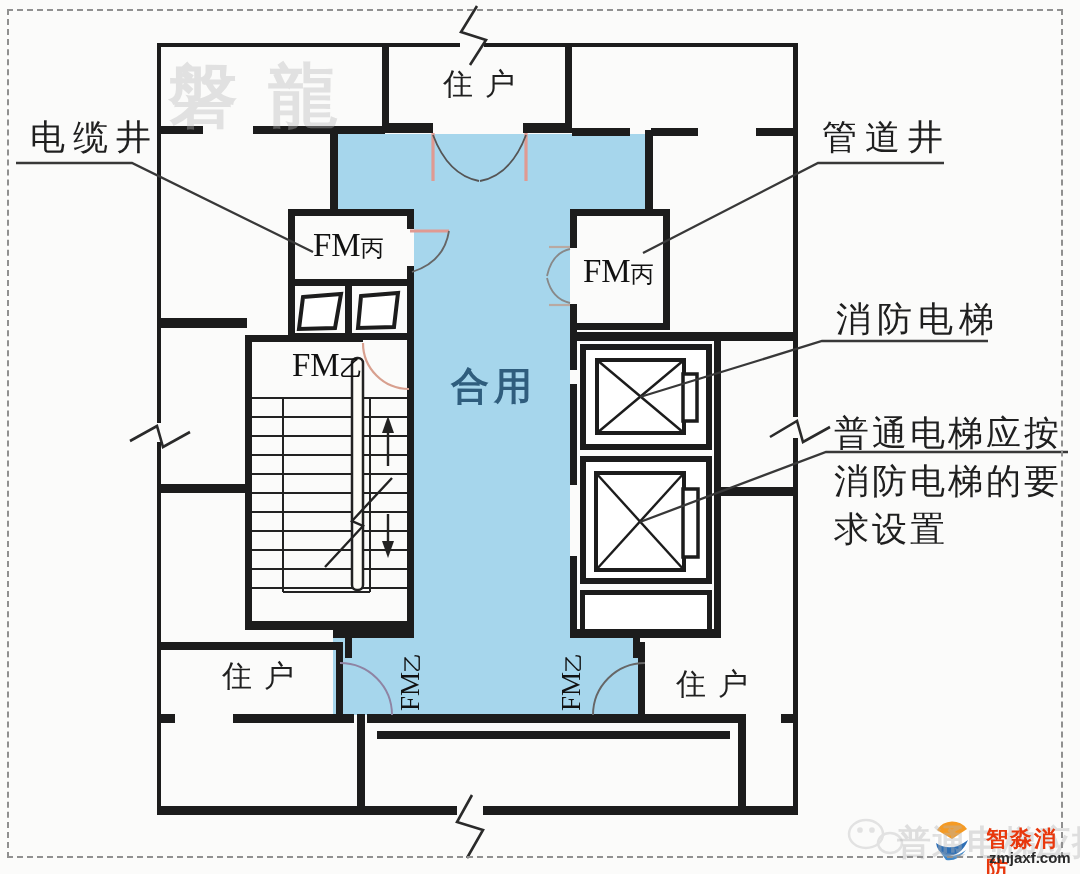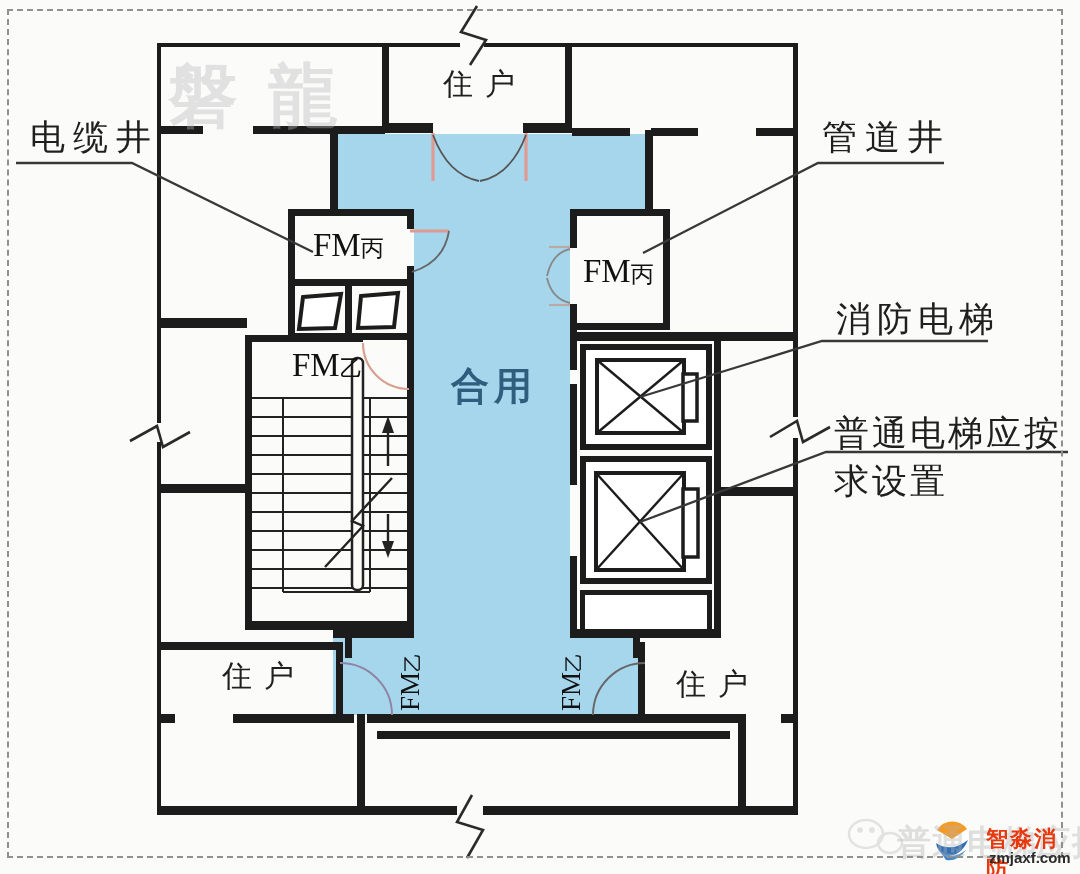--- a/index.html
+++ b/index.html
@@ -226,6 +226,7 @@
   <div class="cjk annot" style="left:836px;top:296px;letter-spacing:6px;">消防电梯</div>
   <div class="cjk" id="ordinary-elevator-label">
     <span>普通电梯应按</span>
+    <span>消防电梯的要</span>
     <span>求设置</span>
   </div>
 

